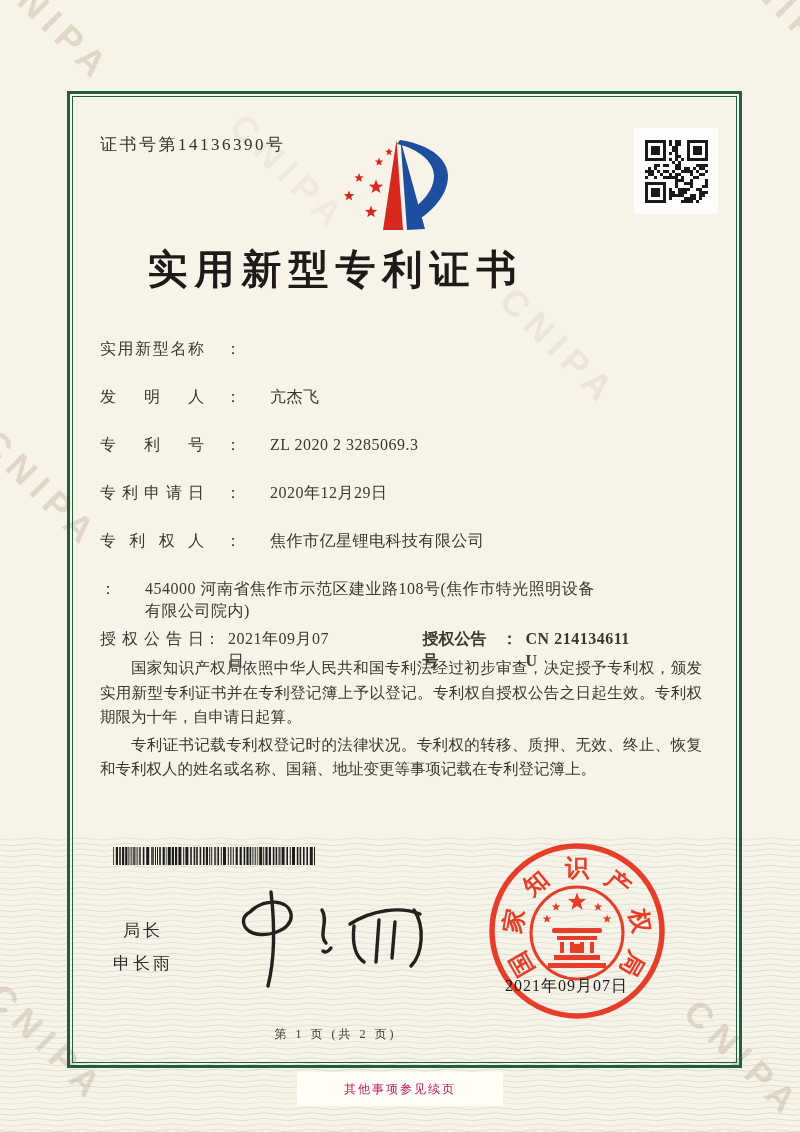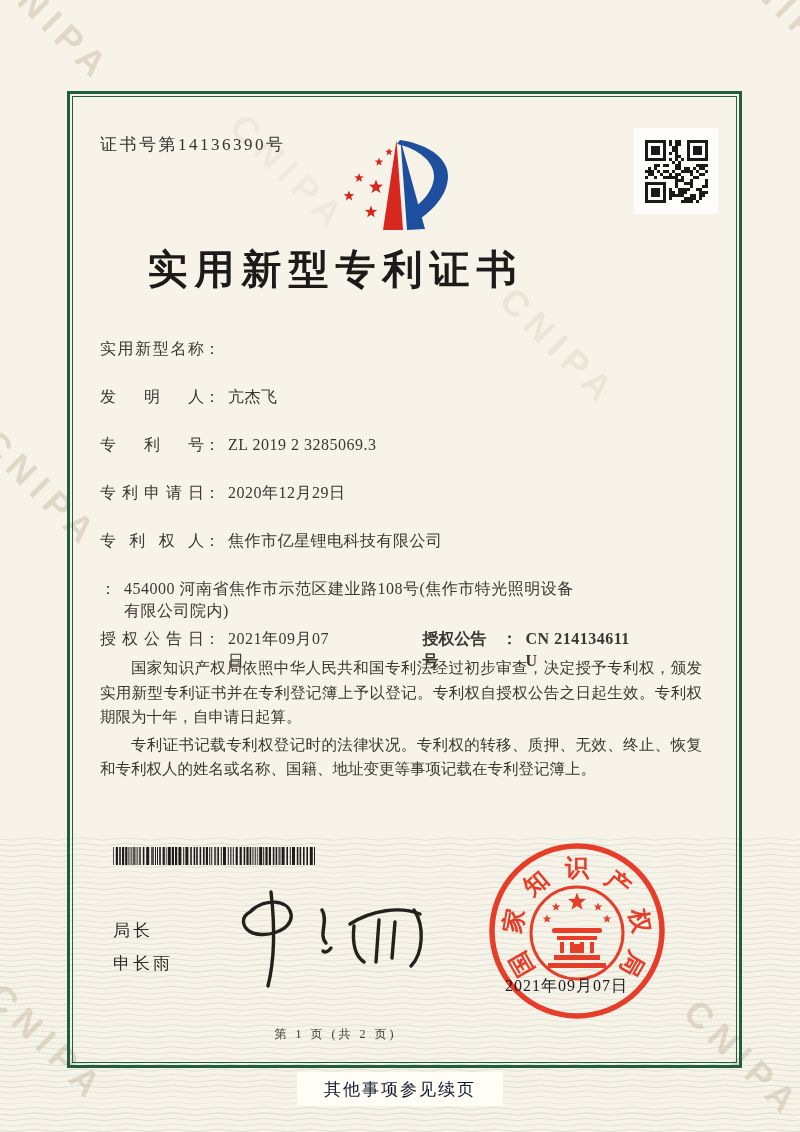--- a/index.html
+++ b/index.html
@@ -30,7 +30,7 @@
       font-size:40px;font-weight:700;letter-spacing:7px;color:#1c1b19;white-space:nowrap;}
 
   .fields{position:absolute;left:100px;top:338px;width:545px;font-size:16px;color:#3a3732;}
-  .frow{display:flex;line-height:22px;margin-bottom:26px;}
+  .frow{display:flex;line-height:22px;margin-bottom:26px;gap:21px;}
   .frow.addr{margin-bottom:6px;}
   .flabel{display:inline-block;width:104px;text-align:justify;text-align-last:justify;flex:none;}
   .fcolon{flex:none;}

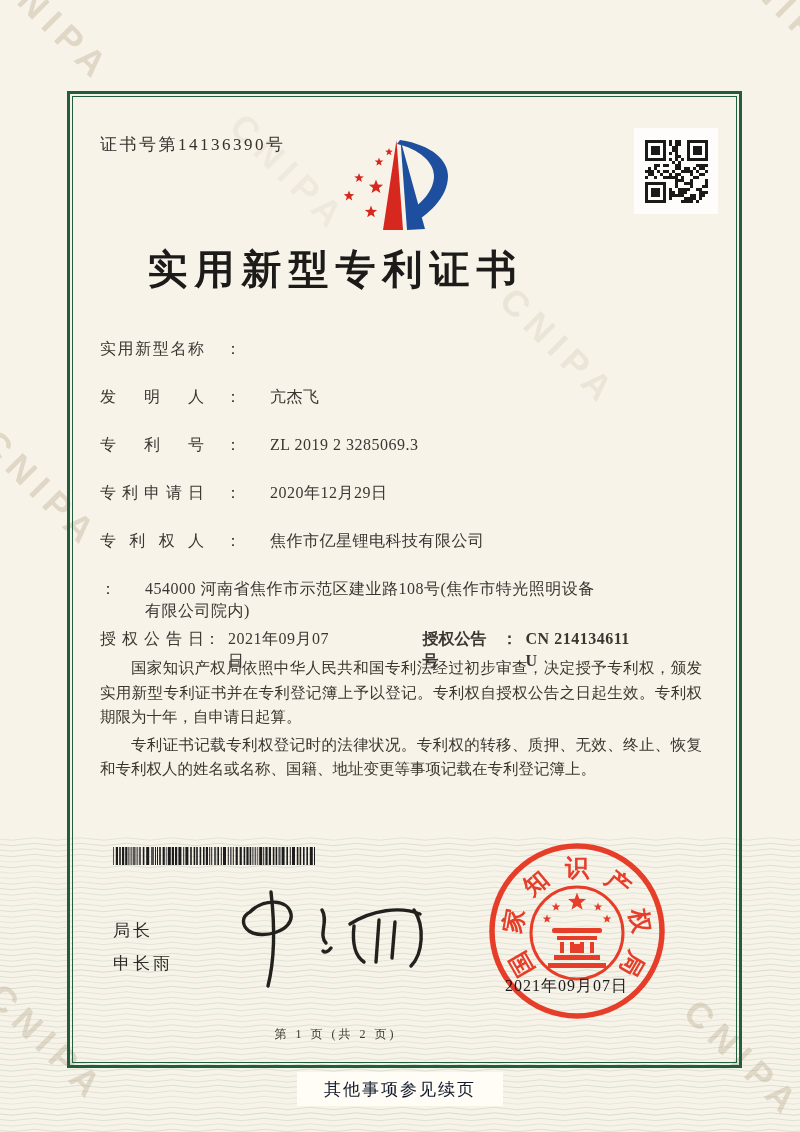--- a/index.html
+++ b/index.html
@@ -302,7 +302,7 @@
       <div class="frow">
         <span class="flabel">专利号</span>
           <span class="fcolon">：</span>
-        <span class="fvalue">ZL 2019 2 3285069.3</span>
+        <span class="fvalue">ZL 2020 2 3285069.3</span>
       </div>
       <div class="frow">
         <span class="flabel">专利申请日</span>

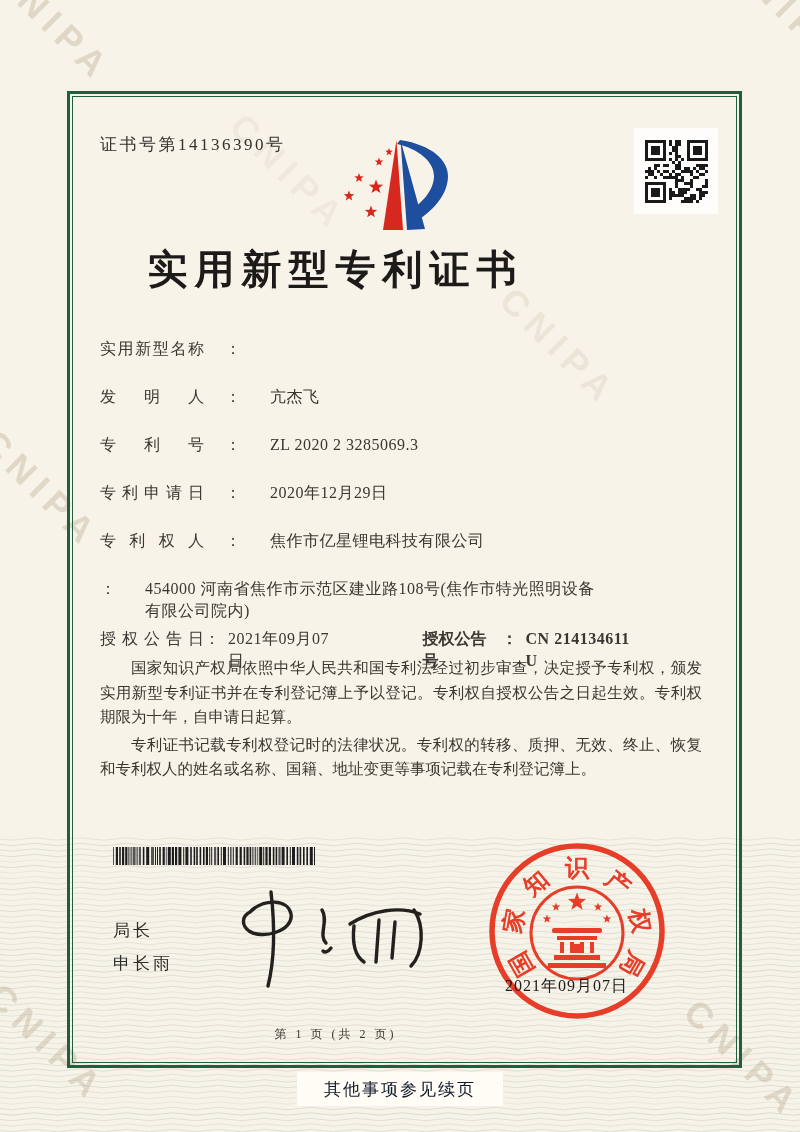--- a/index.html
+++ b/index.html
@@ -47,7 +47,7 @@
   .barcode{position:absolute;left:113px;top:847px;width:205px;height:18px;}
 
   .signer{position:absolute;left:113px;top:914px;font-size:17px;letter-spacing:3px;color:#2e2c28;}
-  .signer div{line-height:33px;}
+  .signer div{line-height:33px;text-align:center;}
   .signature{position:absolute;left:222px;top:886px;width:215px;height:108px;}
 
   .seal-date{position:absolute;left:505px;top:976px;font-size:16px;letter-spacing:1px;color:#1d1c1a;z-index:3;}

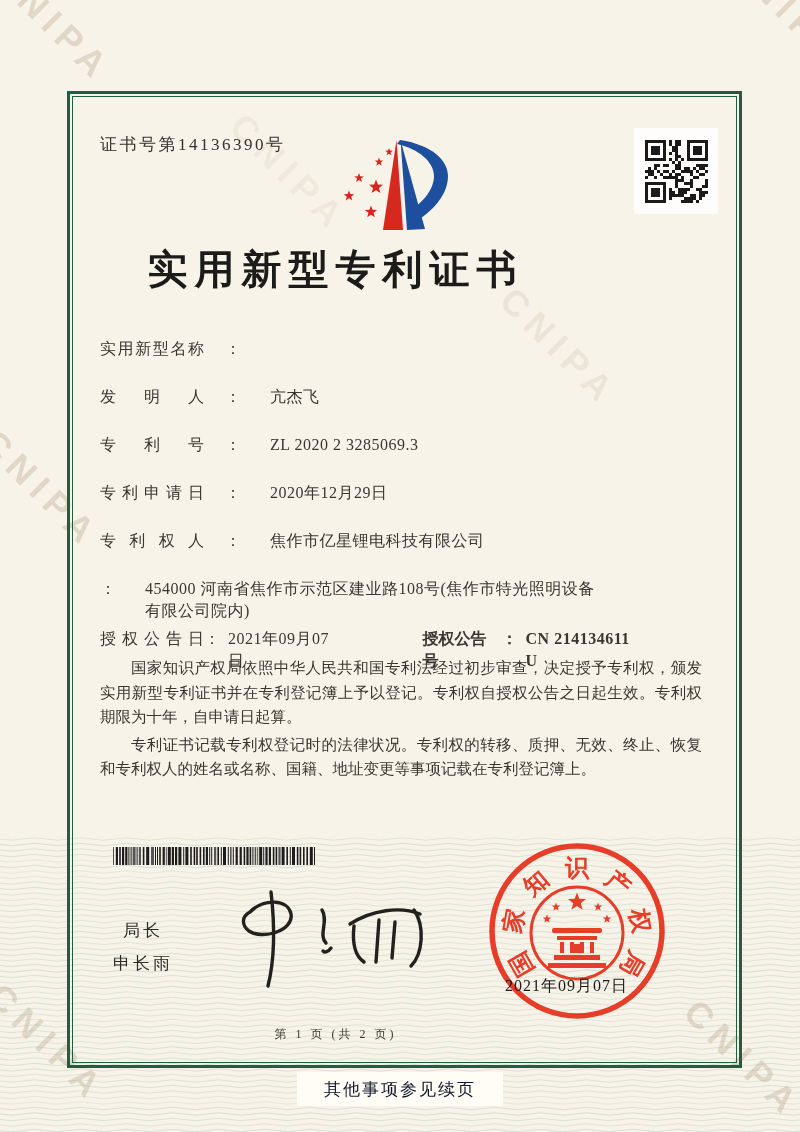--- a/index.html
+++ b/index.html
@@ -59,7 +59,7 @@
 
   .cont-box{position:absolute;left:297px;top:1072px;width:206px;height:34px;background:#fffdf5;
       z-index:3;display:flex;align-items:center;justify-content:center;
-      font-size:17px;letter-spacing:2px;color:#0f172a;}
+      font-size:12px;letter-spacing:2px;color:#be185d;}
 
   .waves{position:absolute;left:0;top:836px;width:800px;height:296px;z-index:0;}
 </style>

